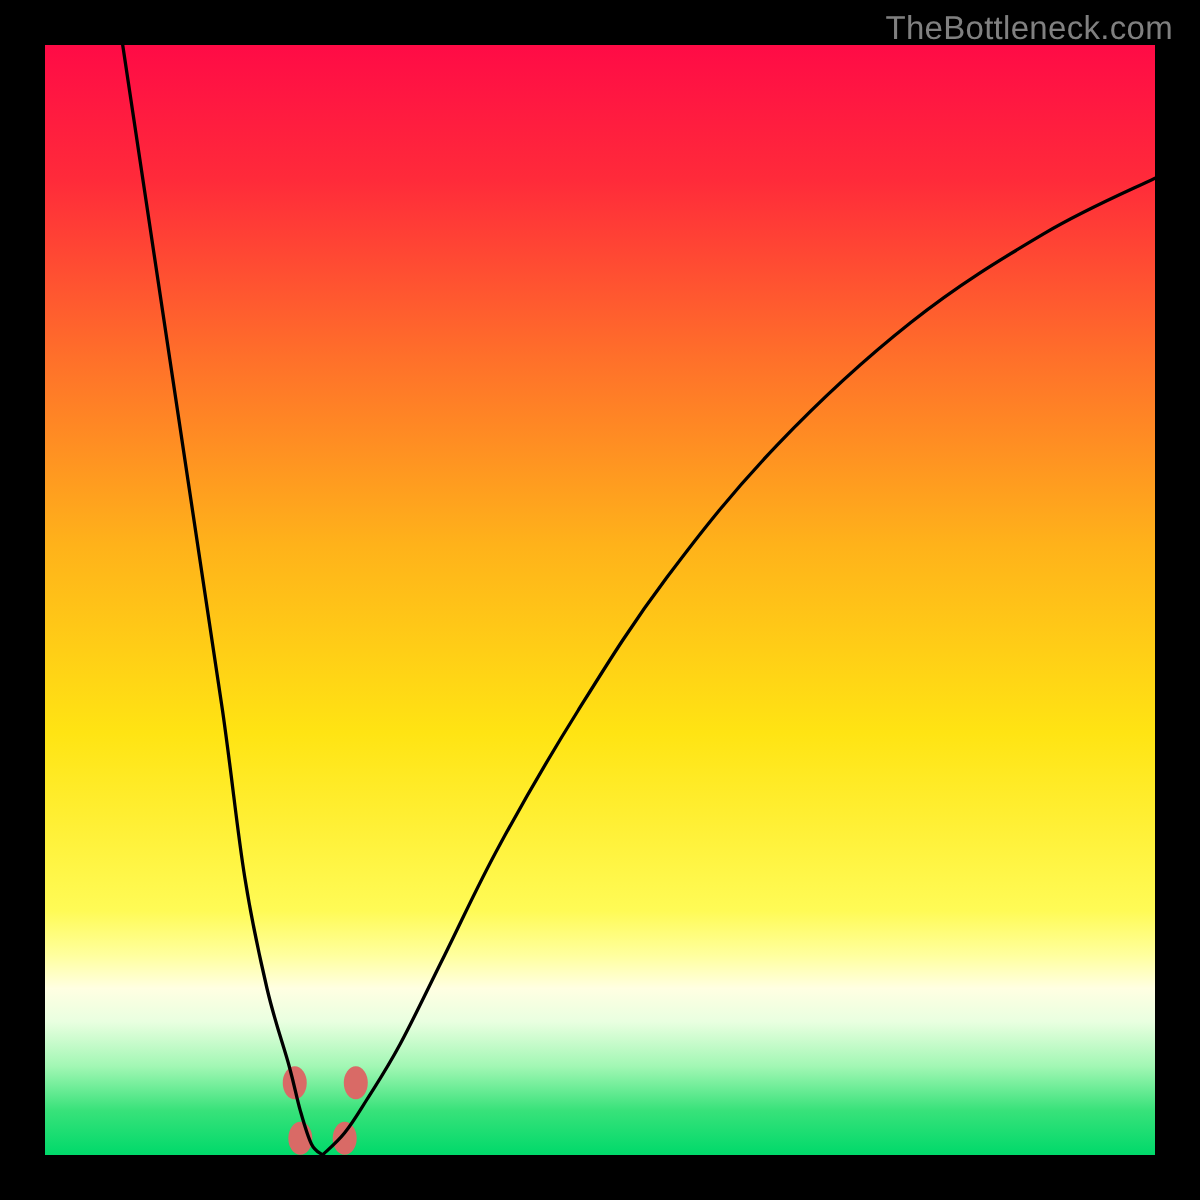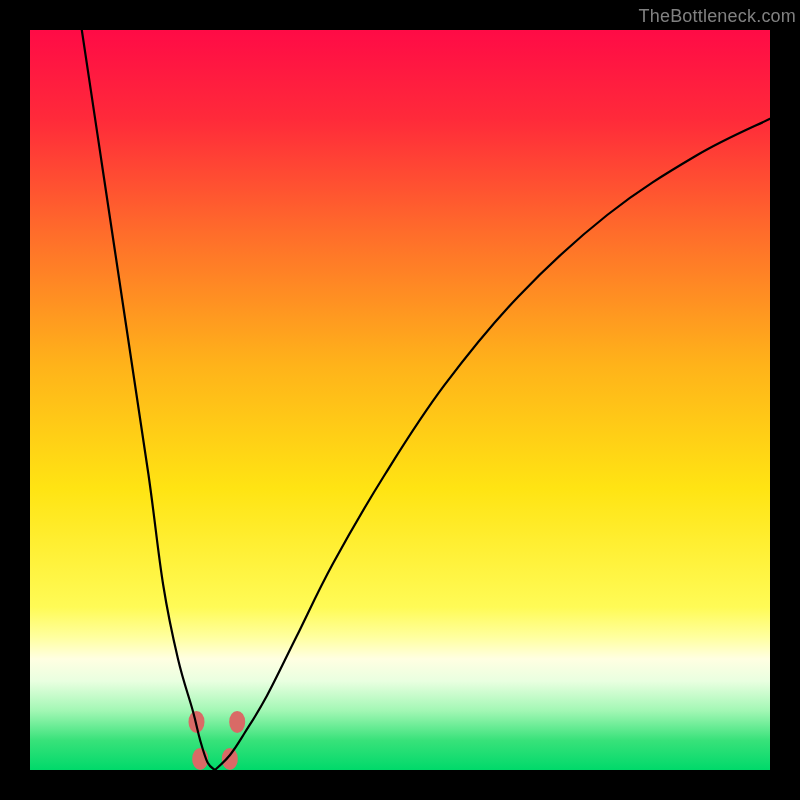--- a/index.html
+++ b/index.html
@@ -29,9 +29,9 @@
   .watermark {
     position: absolute;
     top: 6px;
-    right: 4px;
+    right: 18px;
     color: #808080;
-    font-size: 18px;
+    font-size: 22px;
     font-weight: 500;
     letter-spacing: 0.2px;
     user-select: none;

